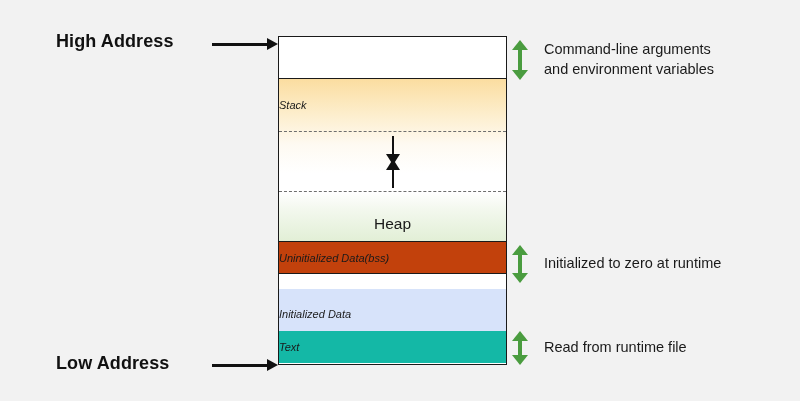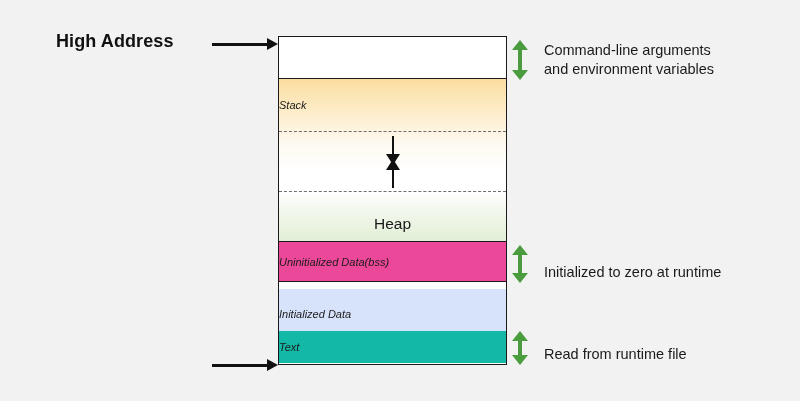--- a/index.html
+++ b/index.html
@@ -179,7 +179,7 @@
   .annotation {
     position: absolute;
     display: flex;
-    align-items: flex-end;
+    align-items: center;
   }
   .dbl-arrow {
     position: relative;

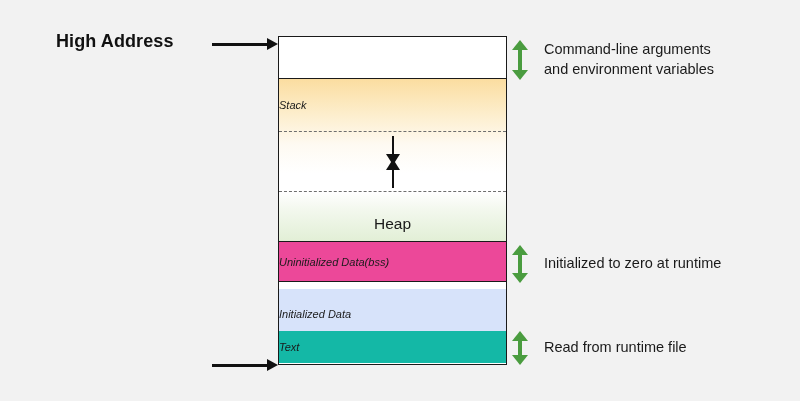--- a/index.html
+++ b/index.html
@@ -120,8 +120,8 @@
   }
   #segment-bss {
     top: 205px;
-    height: 40px;
-    background: #ec4899;
+    height: 32px;
+    background: #c2410c;
     border-bottom: 1.6px solid #1a1a1a;
   }
   #segment-data {

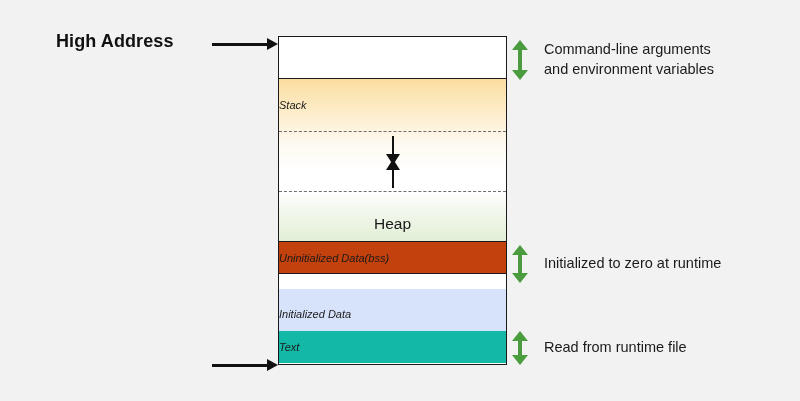--- a/index.html
+++ b/index.html
@@ -234,6 +234,7 @@
     <div class="head"></div>
   </div>
 
+  <div class="addr-label" id="low-address-label">Low Address</div>
   <div class="addr-arrow" id="low-address-arrow">
     <div class="shaft"></div>
     <div class="head"></div>

